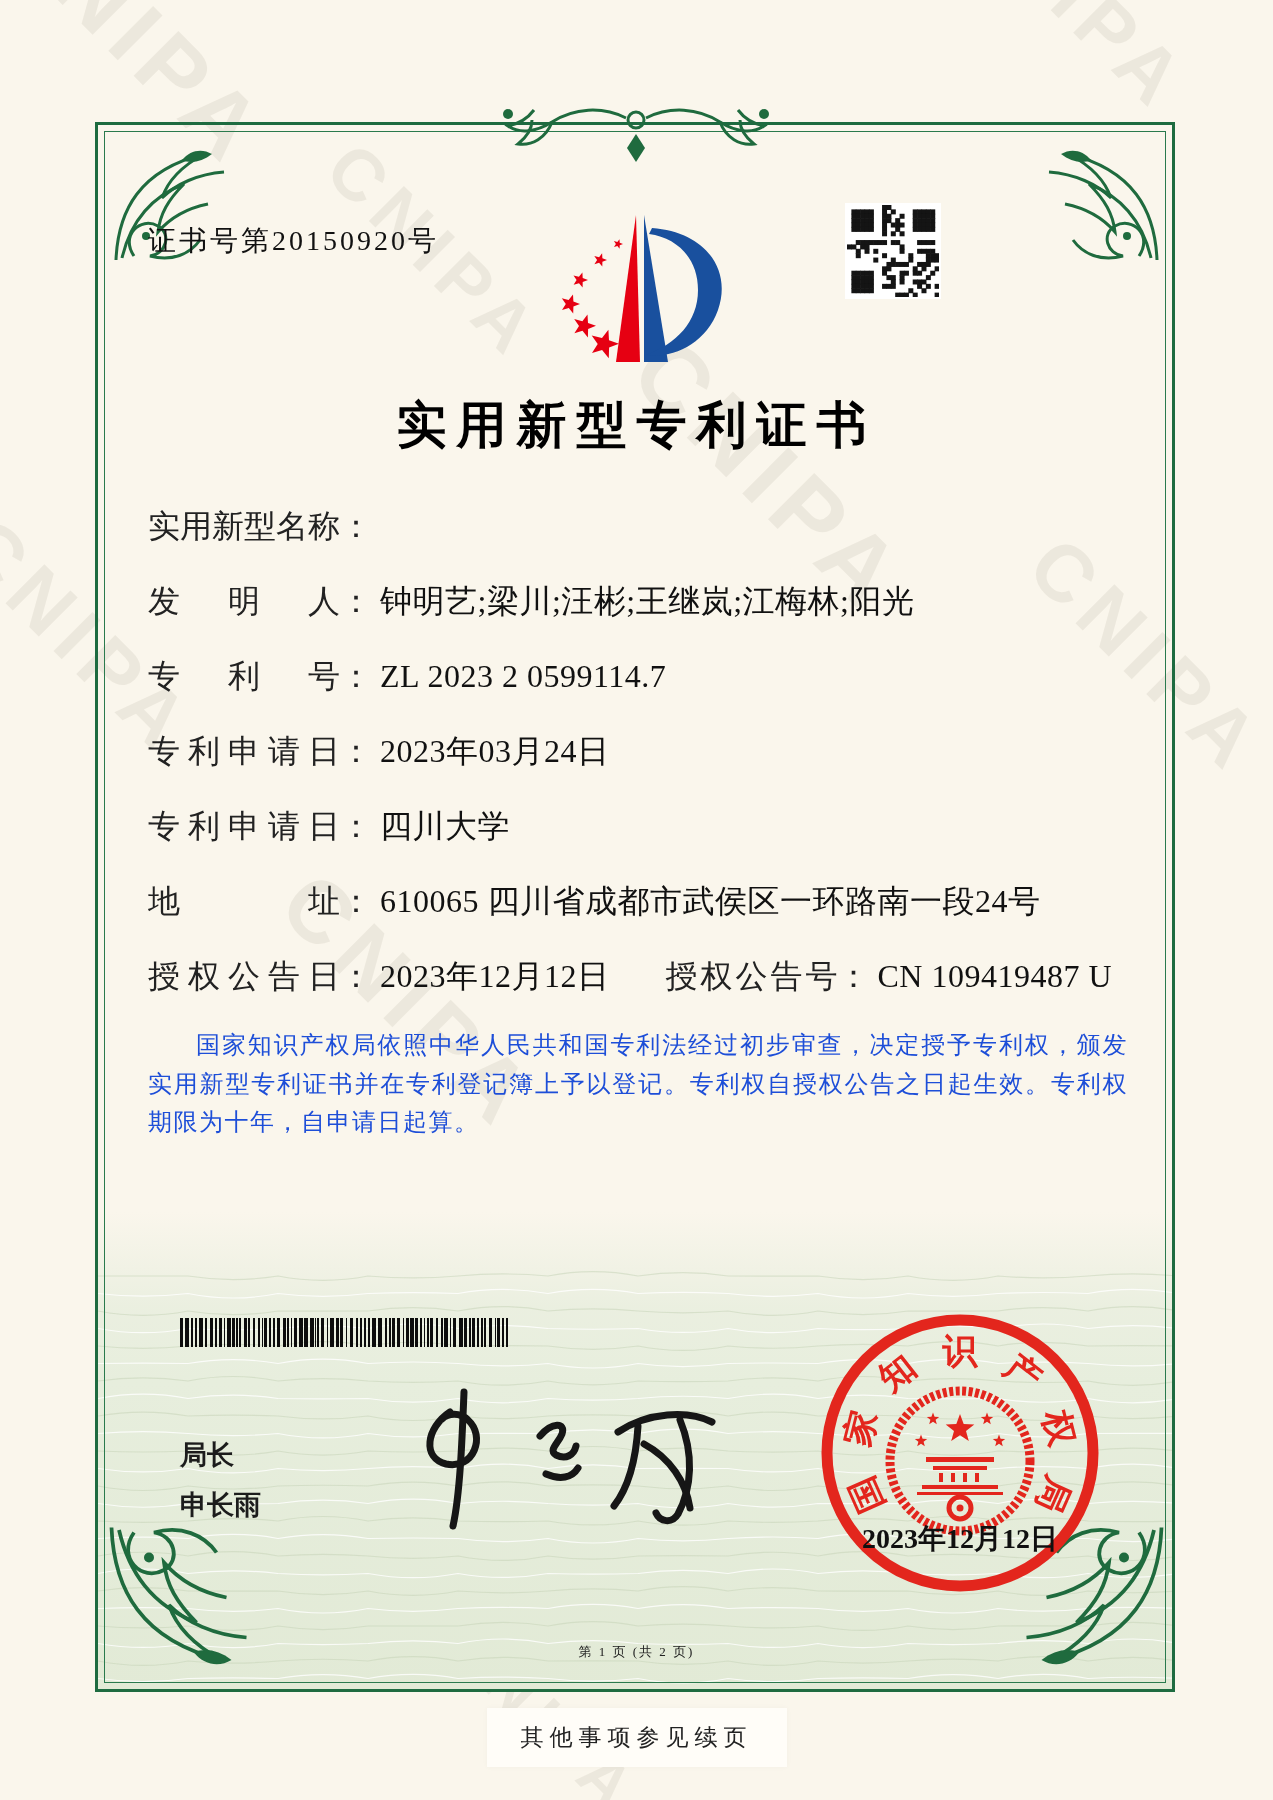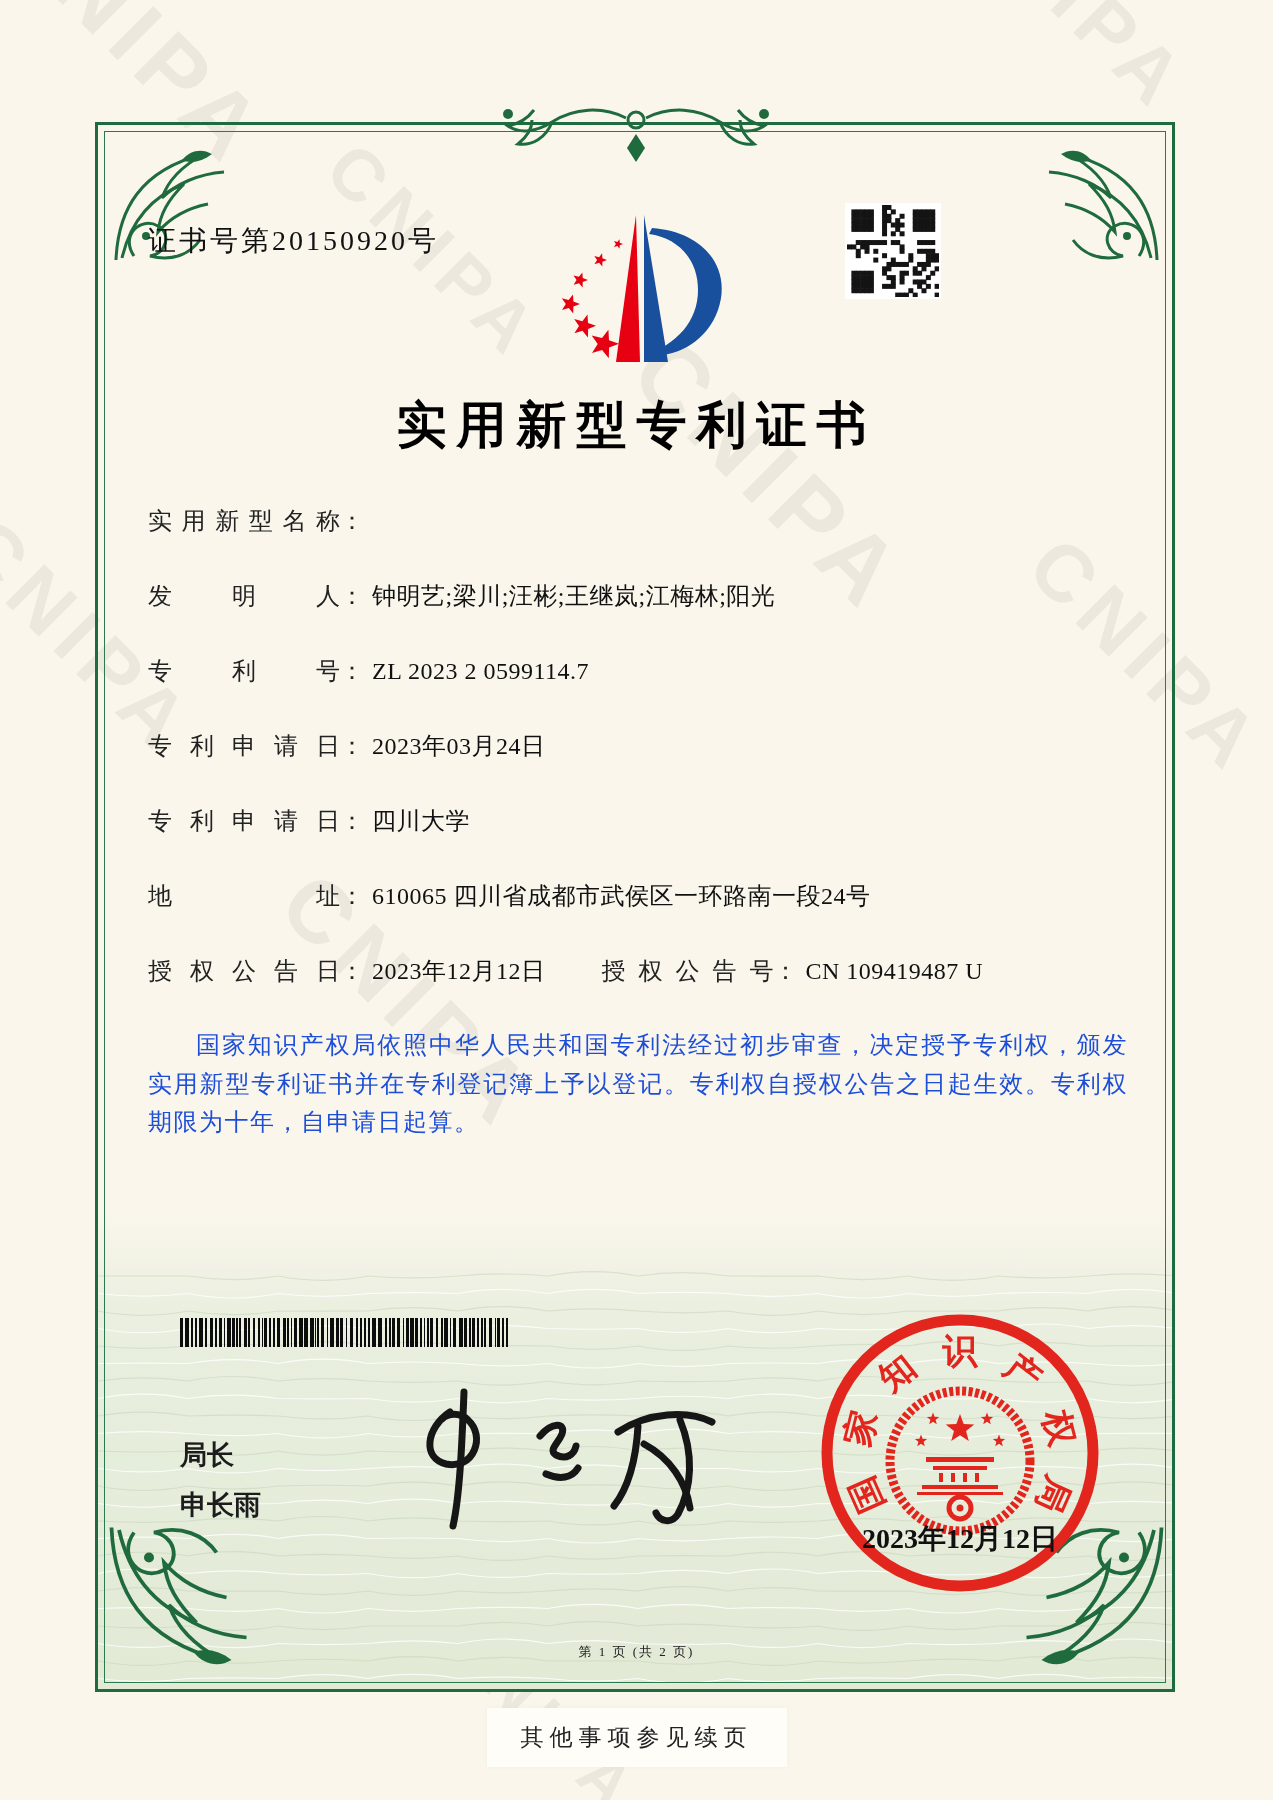--- a/index.html
+++ b/index.html
@@ -34,7 +34,7 @@
     font-size:50px;font-weight:bold;letter-spacing:10px;color:#000;
   }
   .fields{left:148px;top:505px;width:985px;}
-  .frow{display:flex;align-items:baseline;height:75px;font-size:24px;}
+  .frow{display:flex;align-items:baseline;height:75px;font-size:32px;}
   .flabel{
     display:inline-block;width:192px;text-align:justify;text-align-last:justify;
     color:#222;flex:none;

